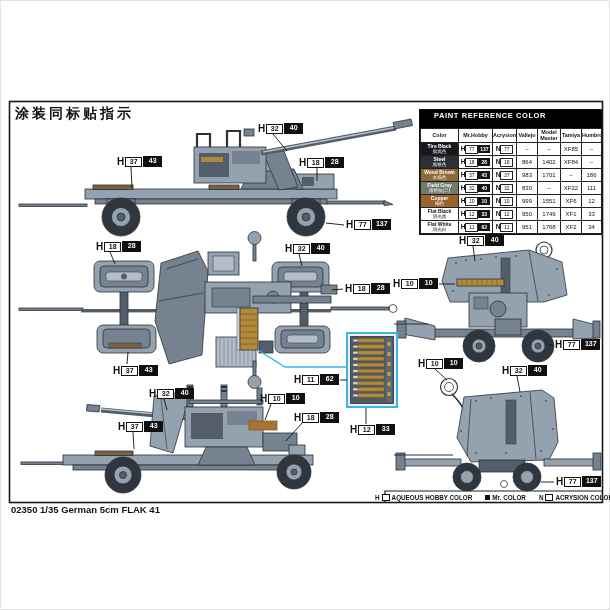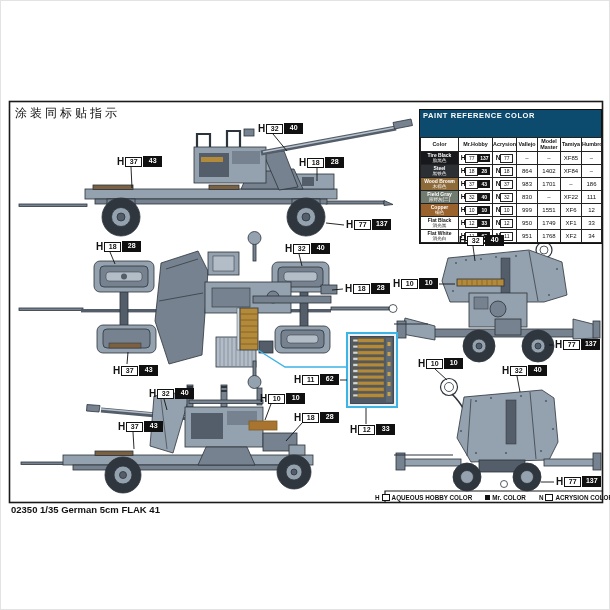--- a/index.html
+++ b/index.html
@@ -10,7 +10,7 @@
 
   
   .title-block{position:absolute;left:14px;top:104px;z-index:5;}
-  .title-zh{font-size:12px;font-weight:normal;letter-spacing:3px;}
+  .title-zh{font-size:14px;font-weight:bold;letter-spacing:3px;}
   .title-en{font-size:13.5px;font-weight:bold;margin-top:1px;}
   .footer-label{position:absolute;left:10px;top:503px;font-size:9.5px;font-weight:bold;z-index:5;text-align:center;}
 

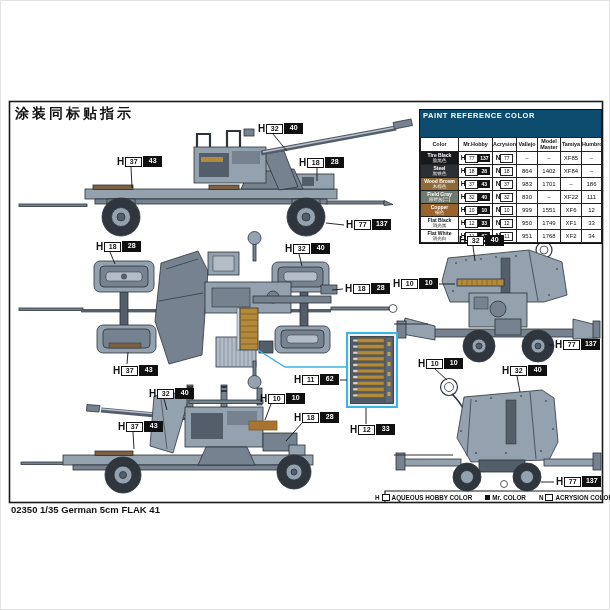--- a/index.html
+++ b/index.html
@@ -16,8 +16,8 @@
 
   
   #paint-table{position:absolute;left:418px;top:108px;width:181px;z-index:5;background:#fff;border:1px solid #111;}
-  .pt-title{background:#0c4a6e;color:#fff;font-size:7.5px;font-weight:bold;letter-spacing:.6px;
-            height:27px;line-height:11px;padding-left:3px;}
+  .pt-title{background:#000000;color:#fff;font-size:7.5px;font-weight:bold;letter-spacing:.6px;
+            height:18px;line-height:11px;padding-left:14px;}
   #paint-table table{border-collapse:collapse;width:100%;table-layout:fixed;}
   #paint-table th,#paint-table td{border:1px solid #222;text-align:center;padding:0;overflow:hidden;}
   #paint-table th{font-size:5.4px;line-height:1.1;height:13px;font-weight:bold;}

